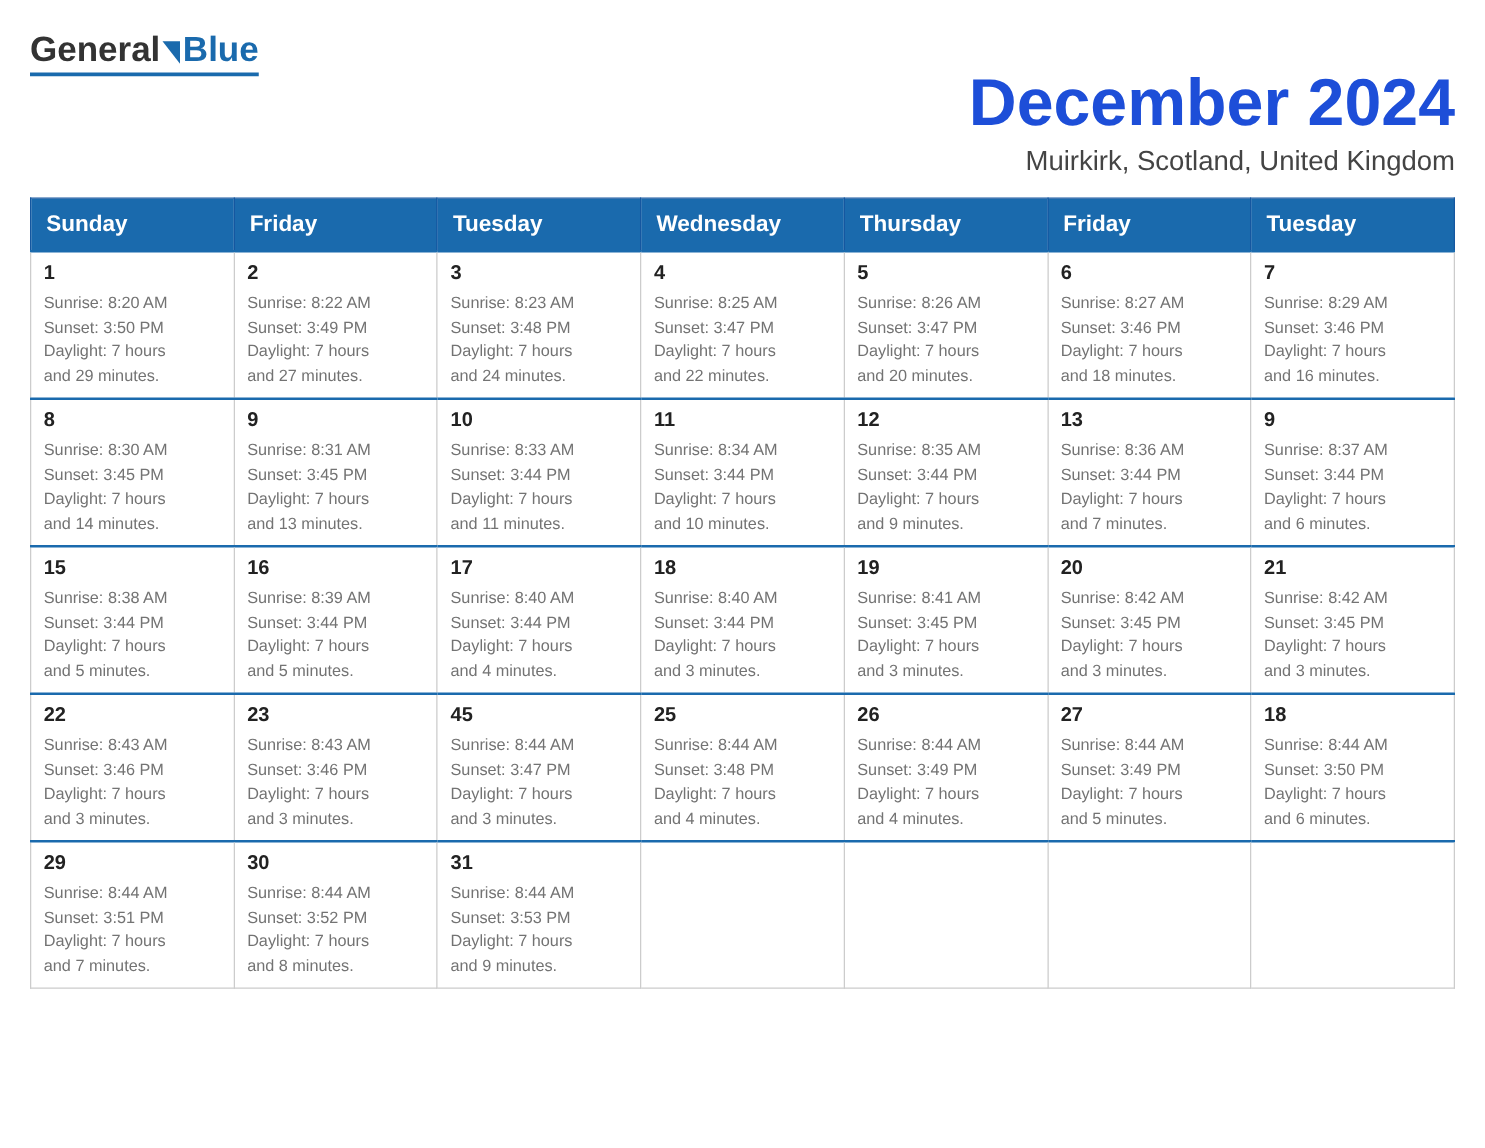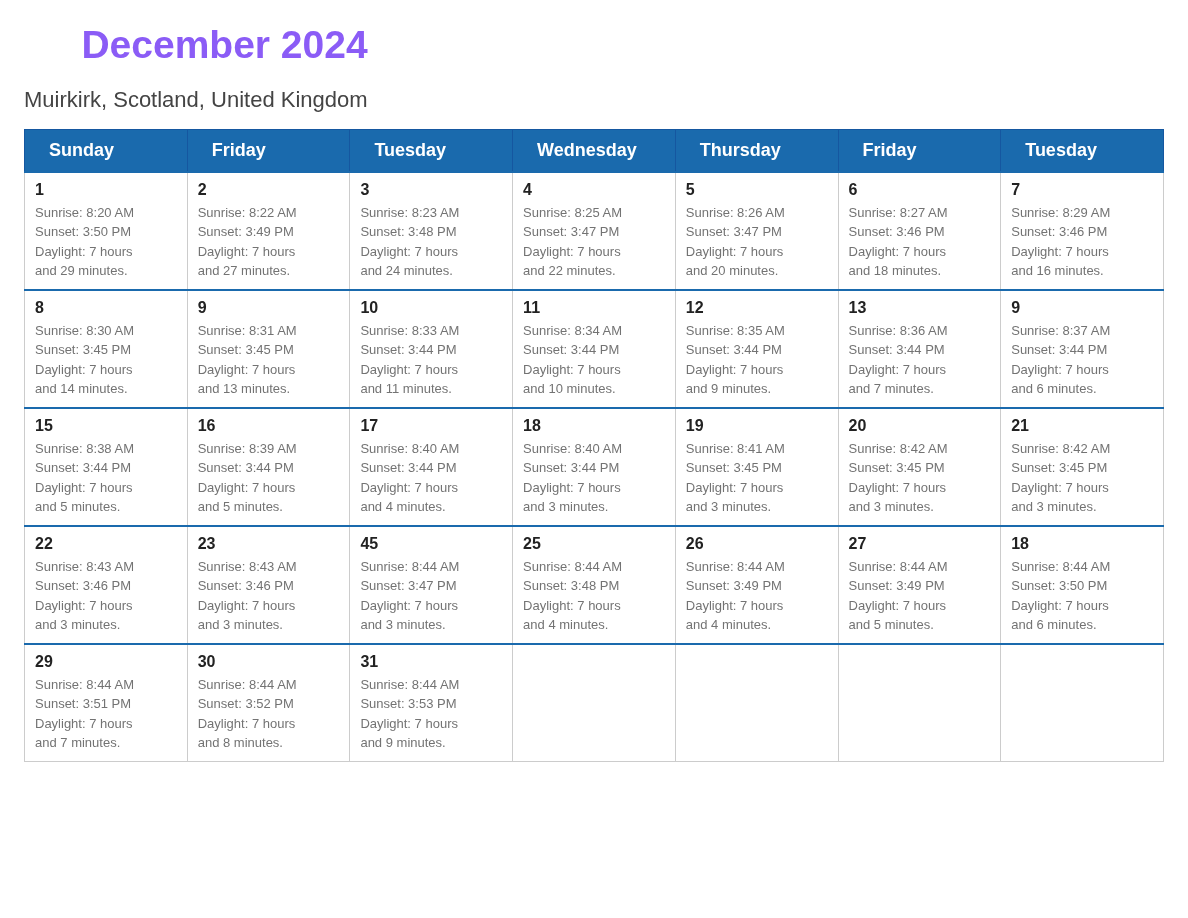--- a/index.html
+++ b/index.html
@@ -111,6 +111,14 @@
 <body>
 
 <div class="header">
+  <div class="logo">
+    <div class="logo-text">
+      <span class="logo-general">General</span>
+      <span class="logo-arrow"></span>
+      <span class="logo-blue">Blue</span>
+    </div>
+    <div class="logo-line"></div>
+  </div>
   <div class="title-section">
     <div class="month-title">December 2024</div>
     <div class="location">Muirkirk, Scotland, United Kingdom</div>

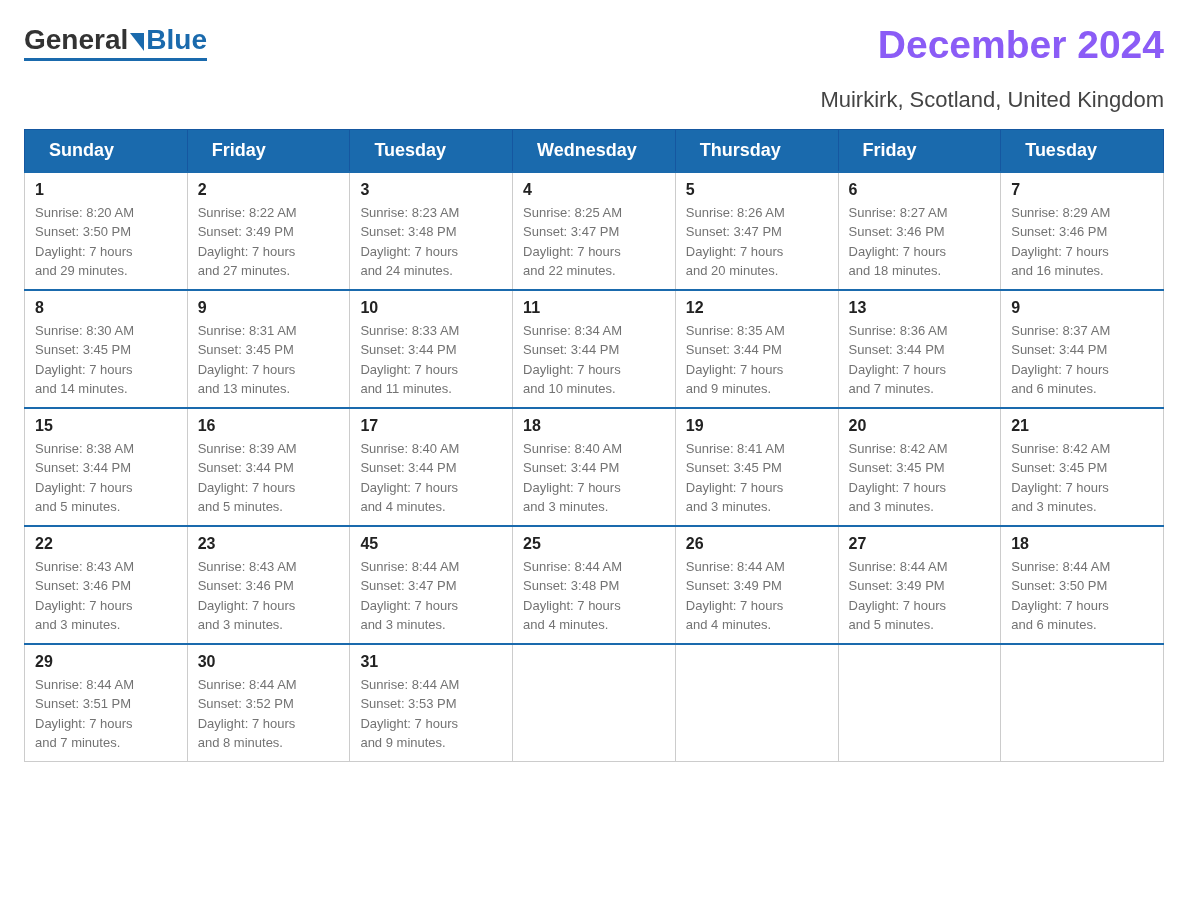--- a/index.html
+++ b/index.html
@@ -55,10 +55,11 @@
       text-align: right;
     }
     .month-title {
-      font-size: 39px;
+      font-size: 53px;
       font-weight: bold;
-      color: #8b5cf6;
+      color: #1d4ed8;
       line-height: 1.1;
+      margin-top: 30px;
     }
     .location {
       font-size: 22px;

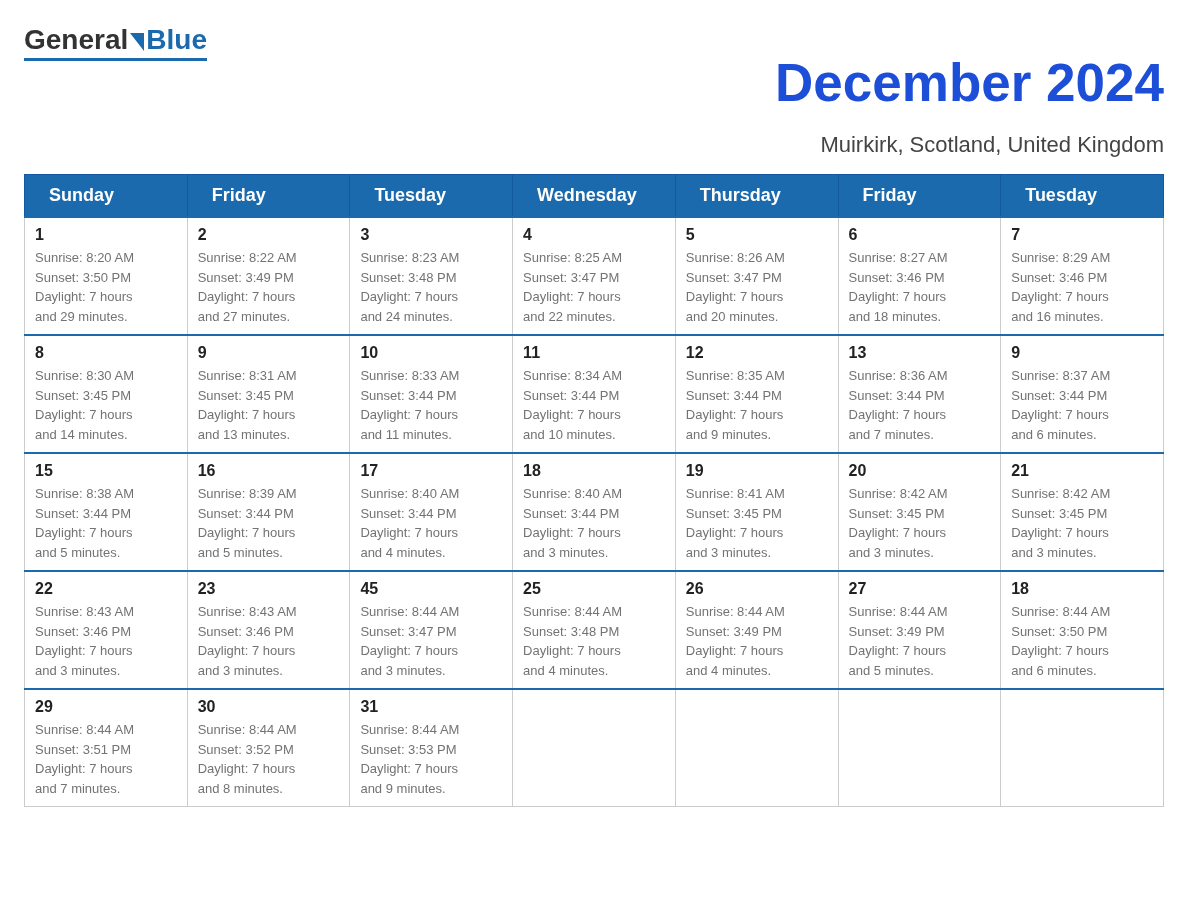--- a/index.html
+++ b/index.html
@@ -64,7 +64,7 @@
     .location {
       font-size: 22px;
       color: #444;
-      margin-top: 20px;
+      margin-top: 4px;
     }
     .calendar {
       width: 100%;

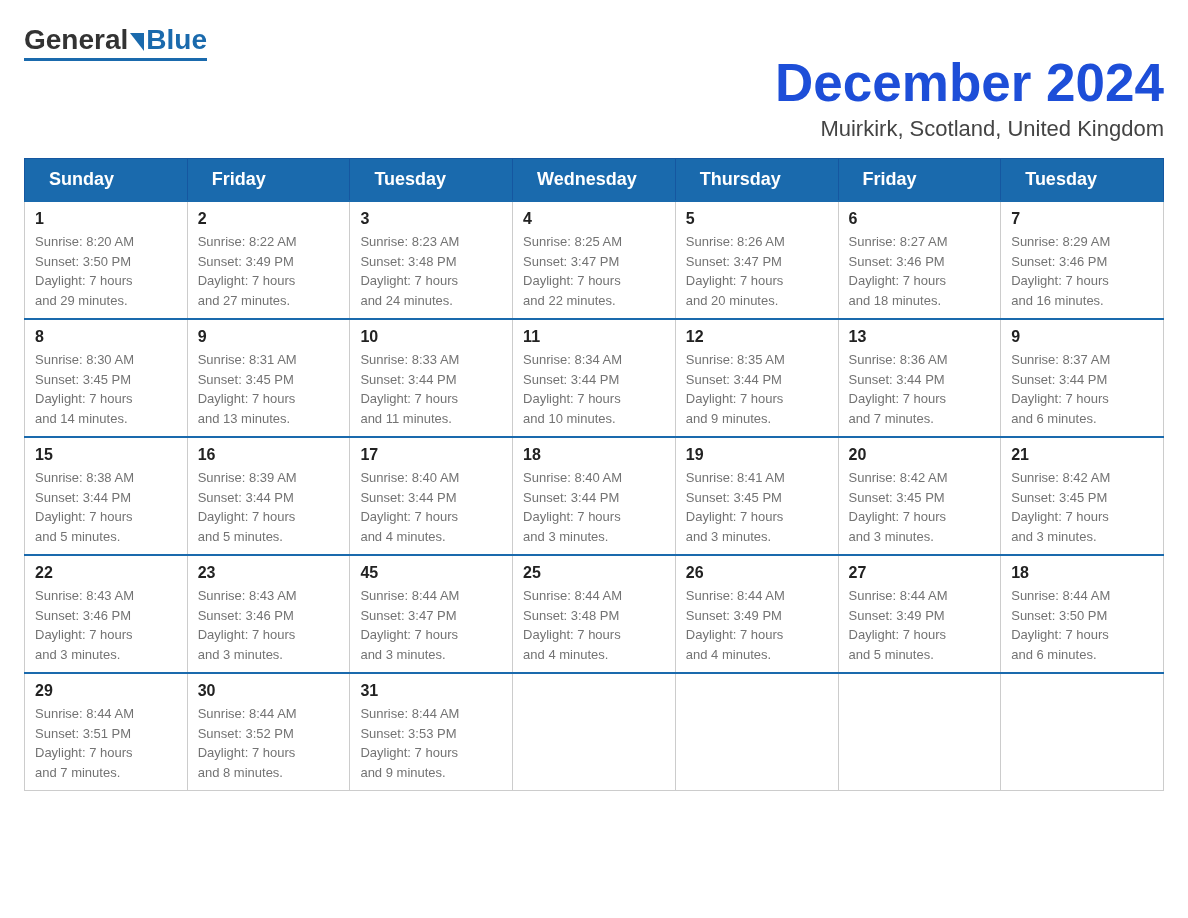--- a/index.html
+++ b/index.html
@@ -76,7 +76,7 @@
       color: #fff;
       font-size: 18px;
       font-weight: bold;
-      padding: 10px 24px;
+      padding: 10px 12px;
       text-align: left;
       border: 1px solid #1557a0;
     }

